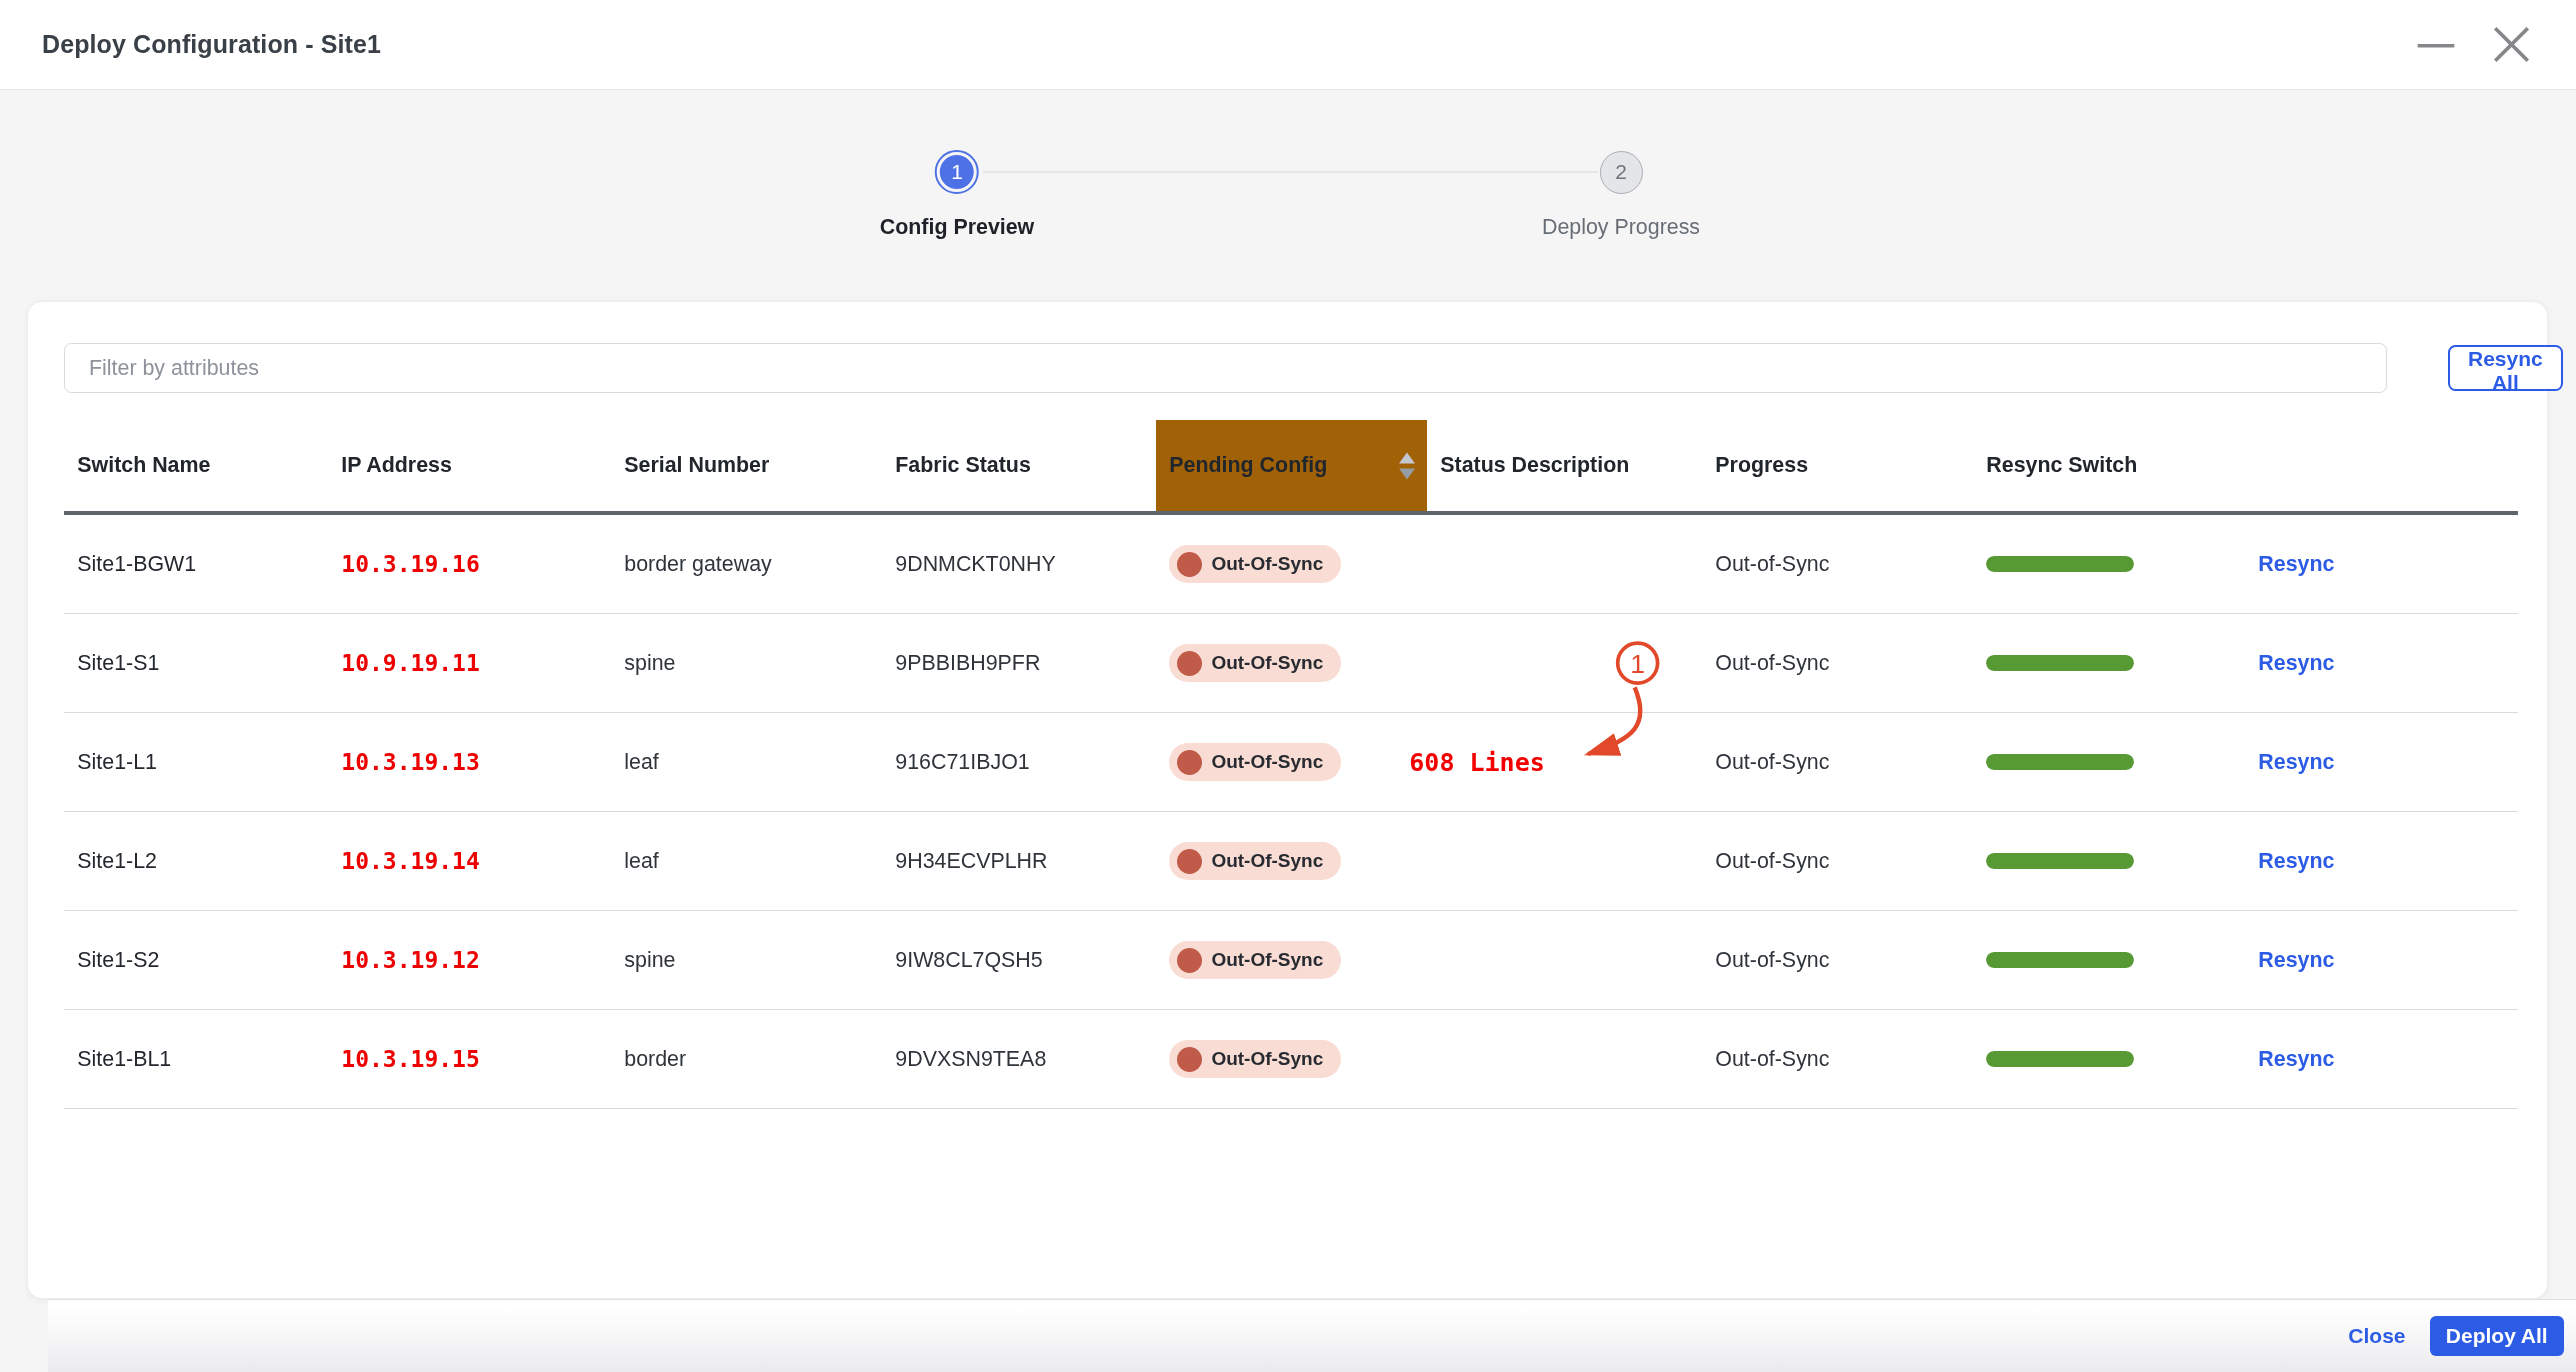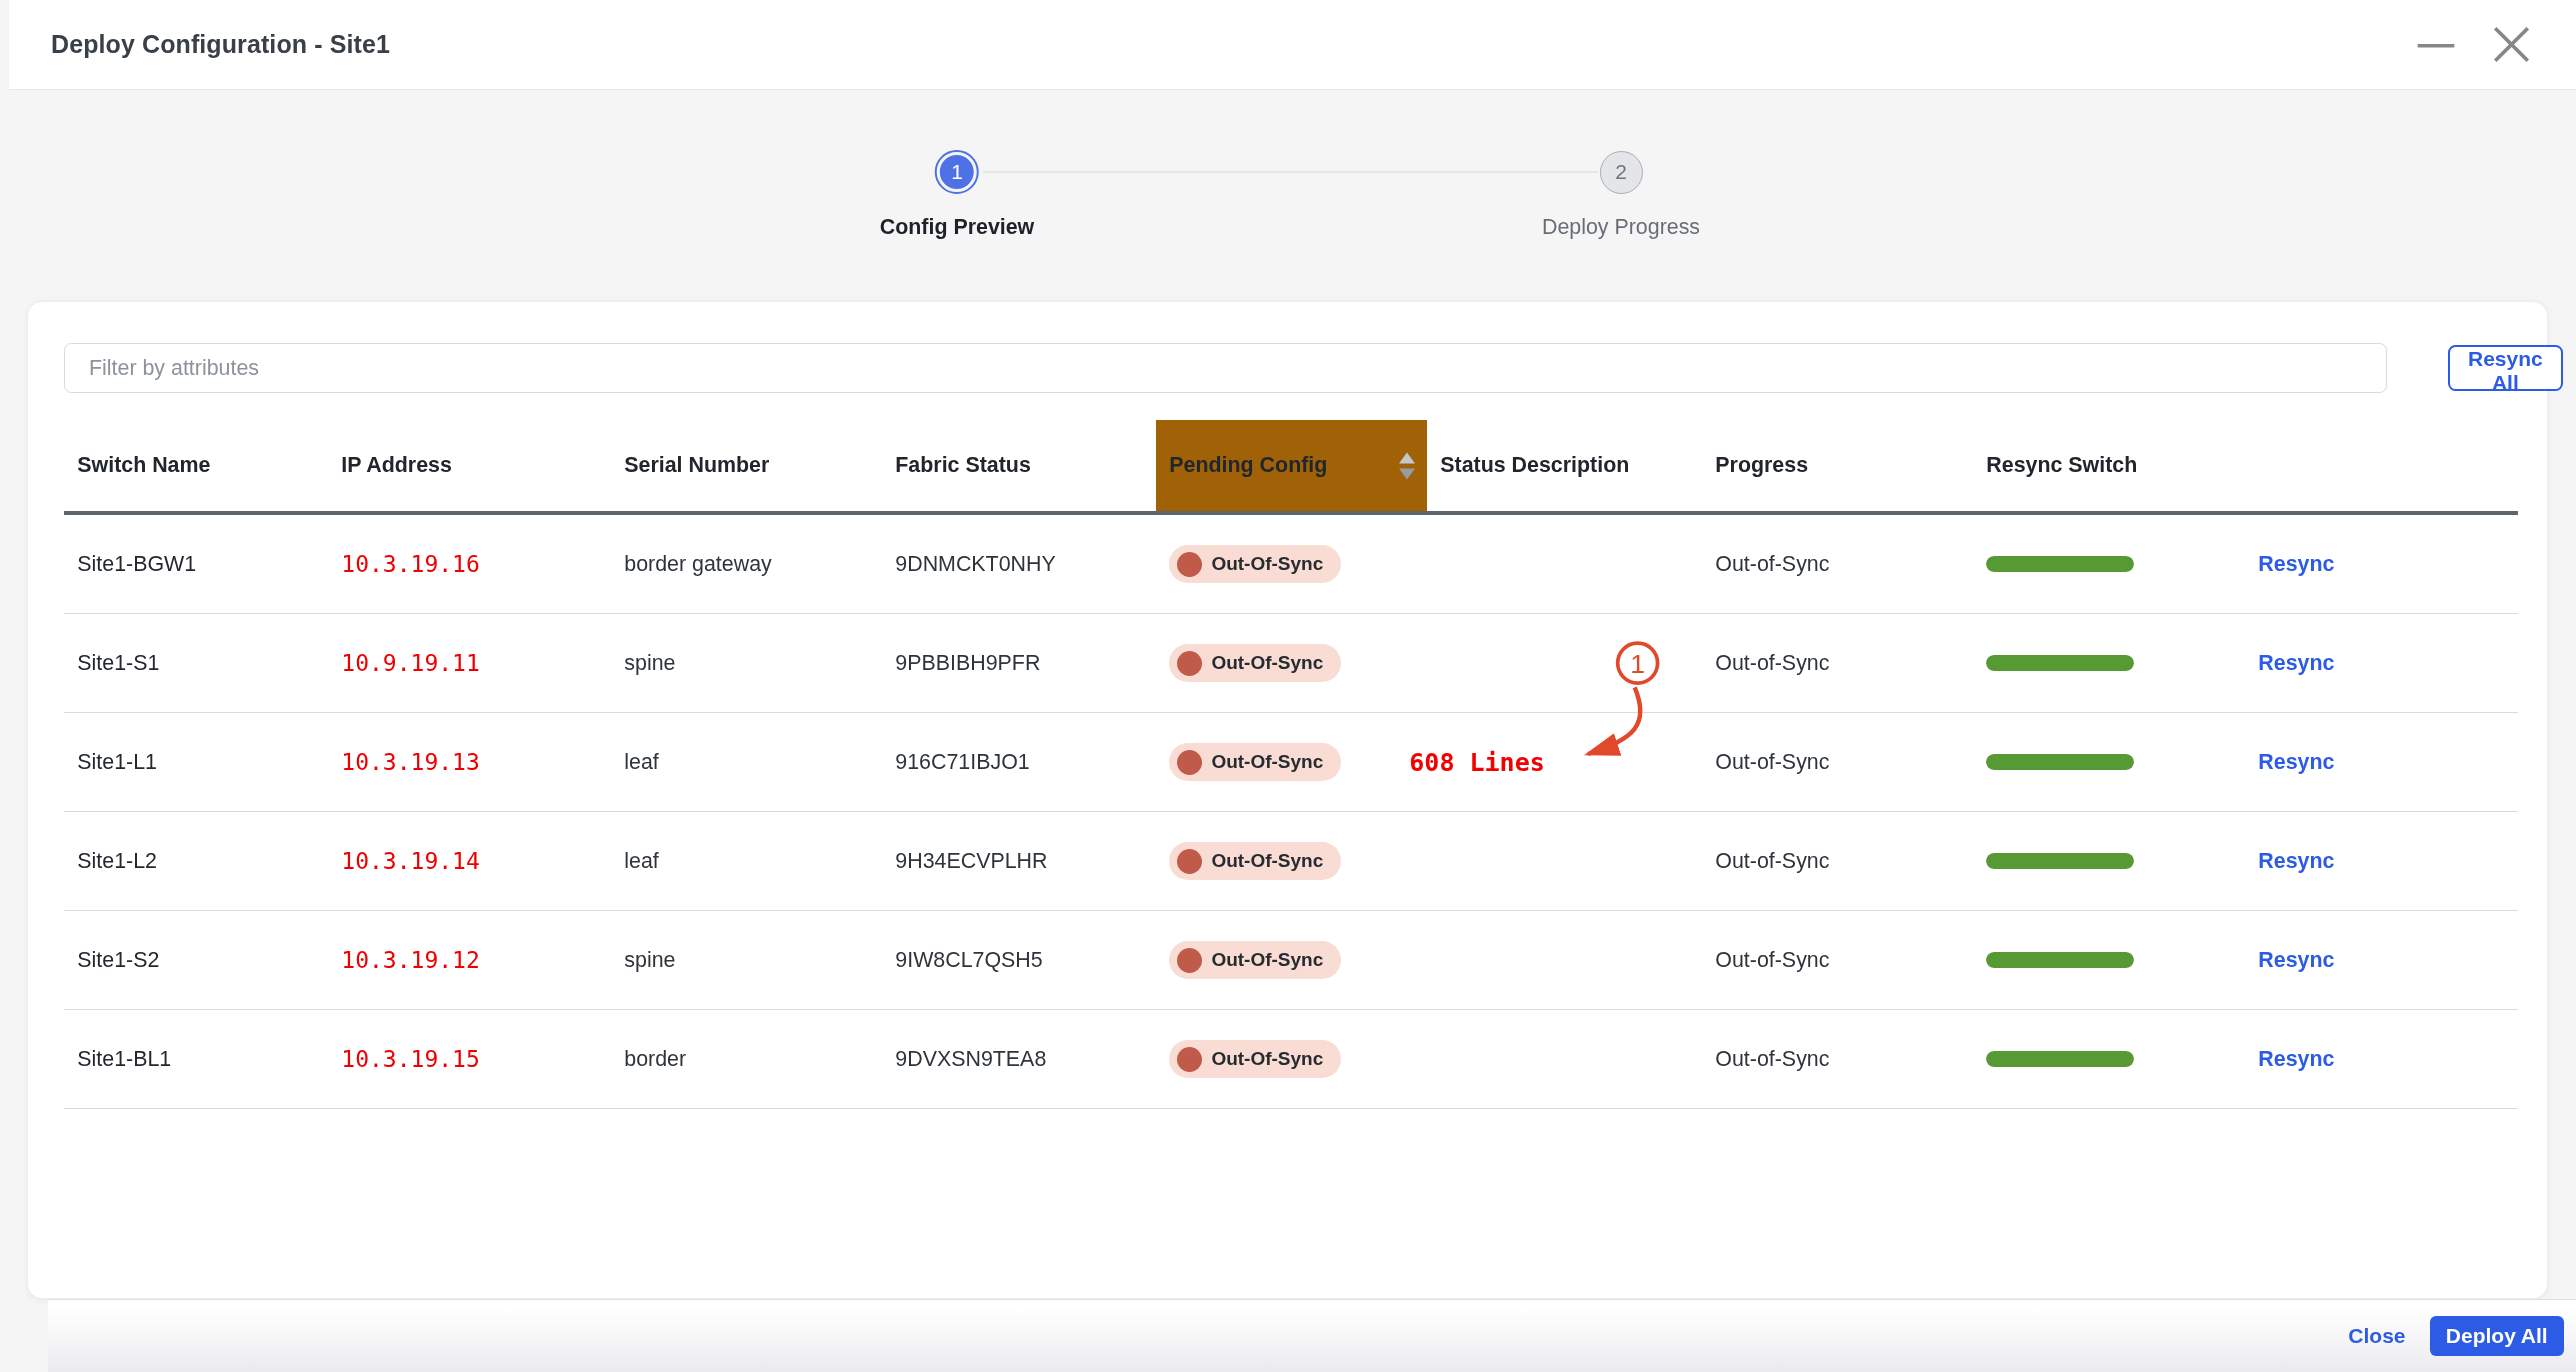--- a/index.html
+++ b/index.html
@@ -8,7 +8,7 @@
   .page { position:relative; width:2576px; height:1372px; background:#f5f5f6; overflow:hidden; }
 
   
-  .dlg-header { position:absolute; top:0; left:9px; right:0; height:90px; background:#fff;
+  .dlg-header { position:absolute; top:0; left:0; right:0; height:90px; background:#fff;
                 border-bottom:1.5px solid #e8e8ea; display:flex; align-items:center; padding:0 42px; }
   .dlg-title { font-size:25px; font-weight:bold; color:#3a4047; letter-spacing:0.1px; }
   .win-controls { position:absolute; right:46px; top:0; height:100%; display:flex; align-items:center; gap:38px; }

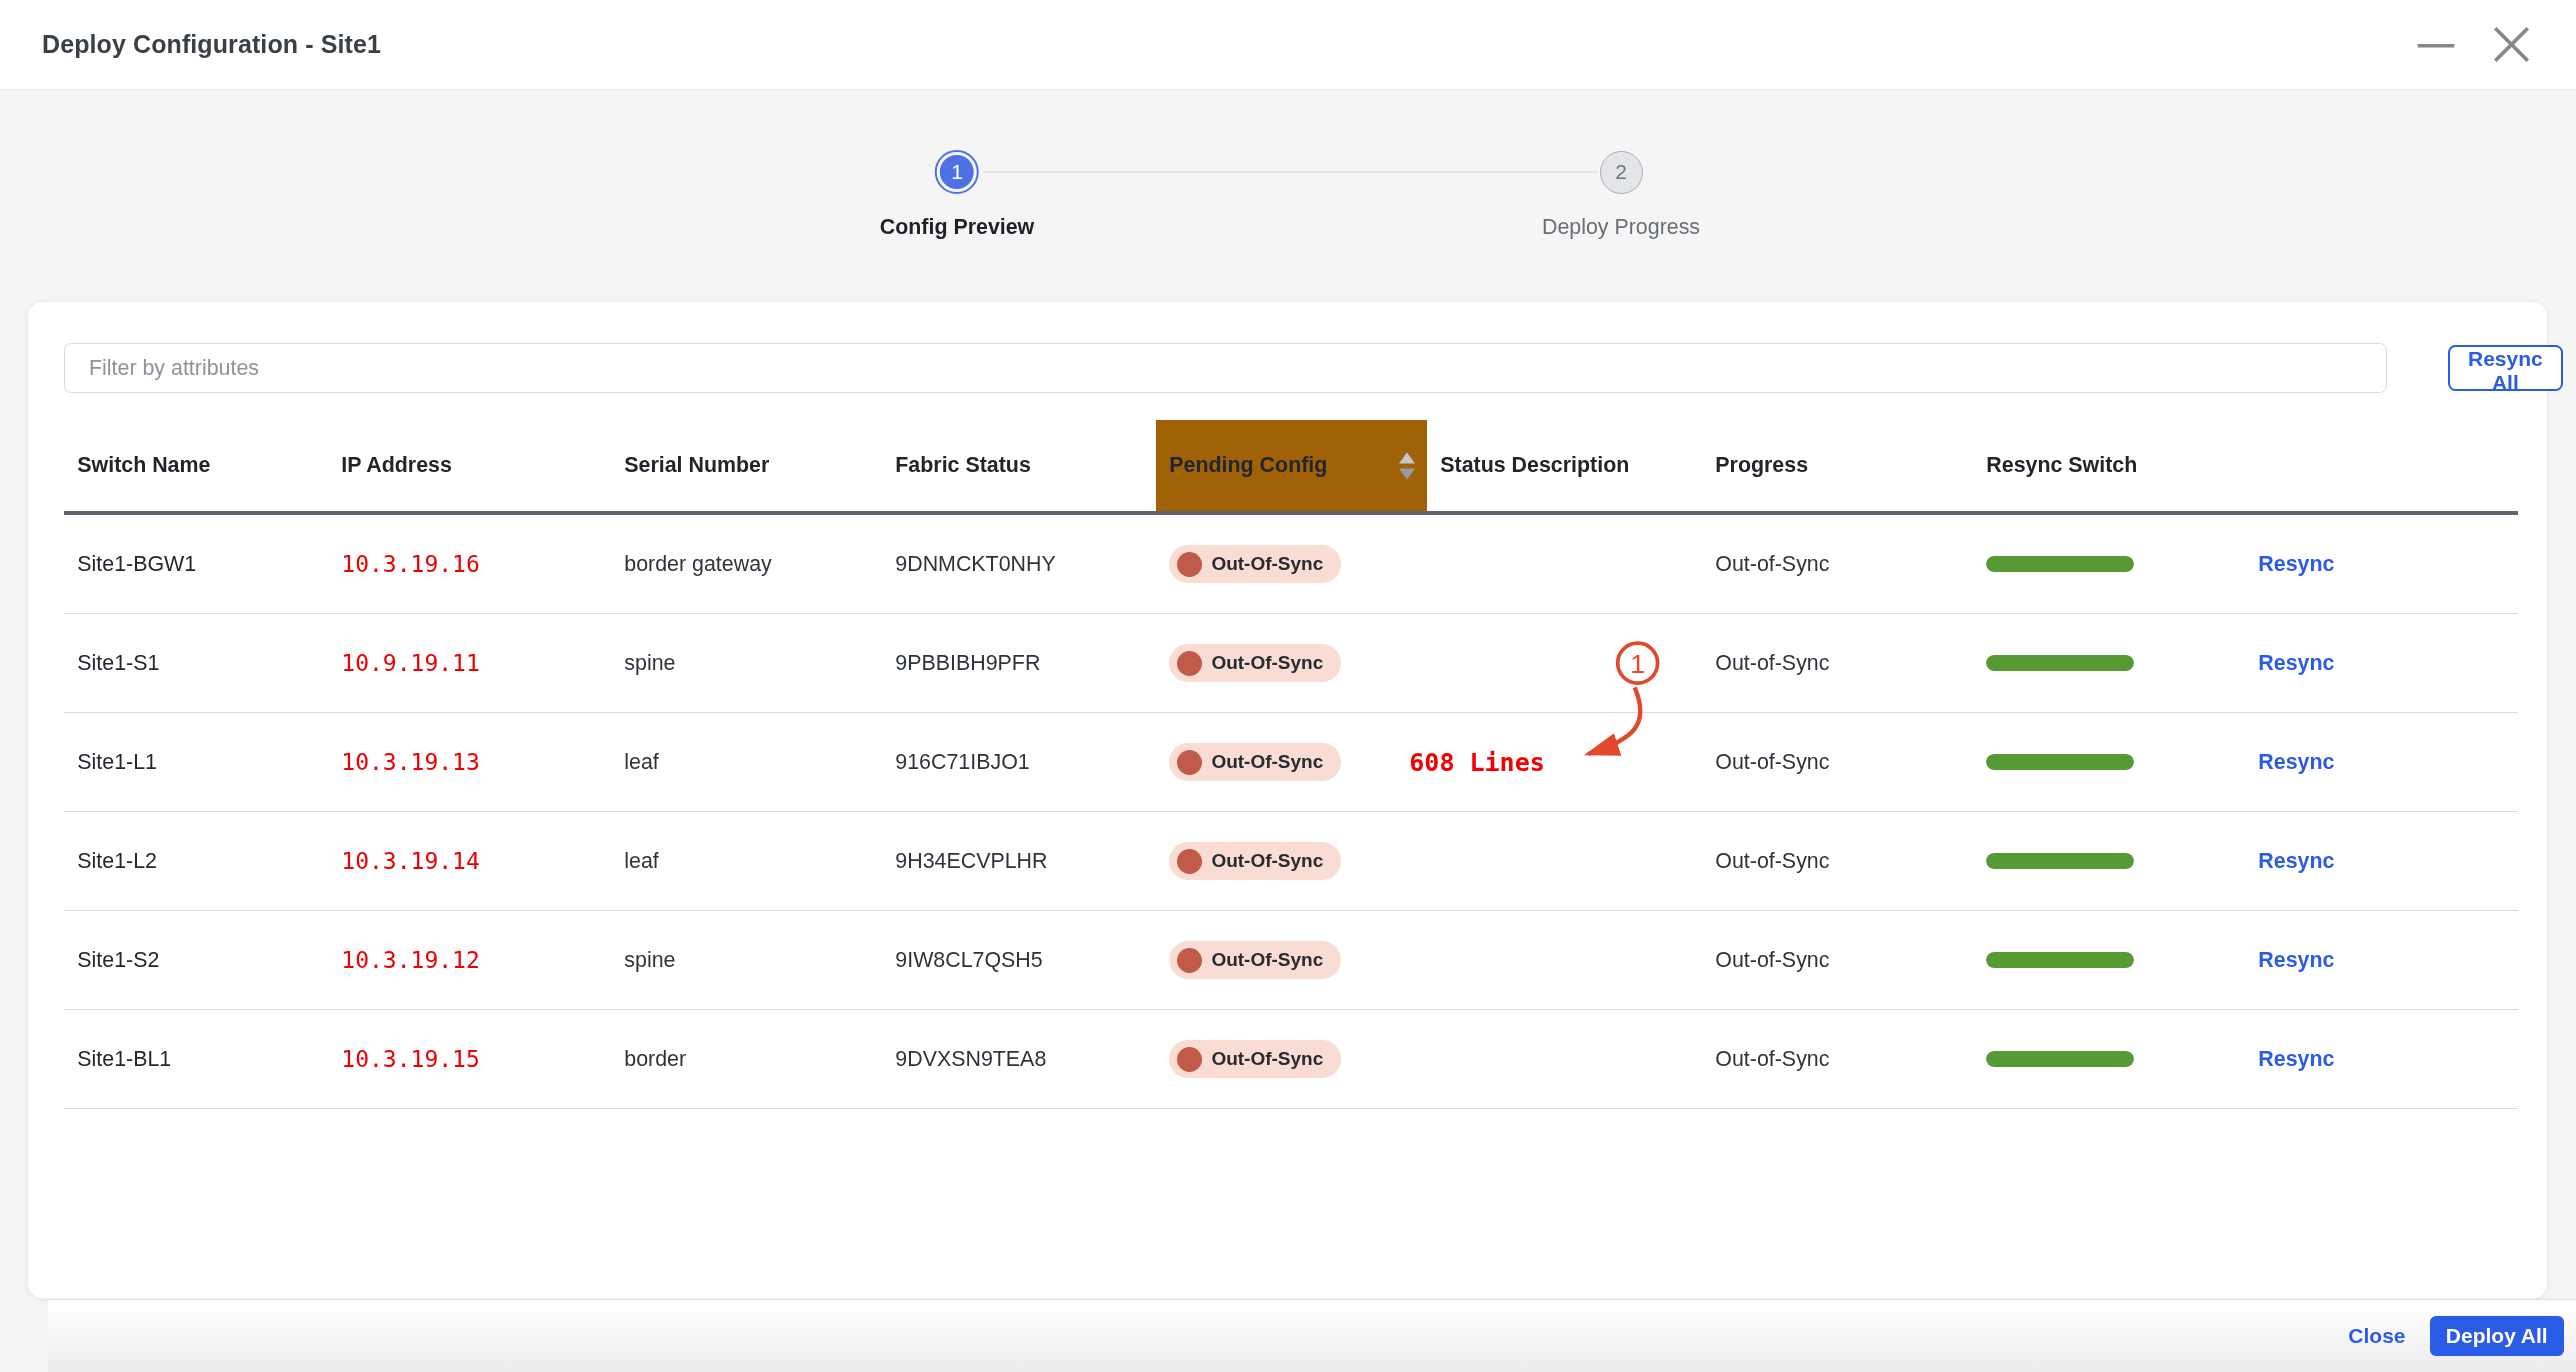--- a/index.html
+++ b/index.html
@@ -53,7 +53,7 @@
   .tr { height:99px; align-items:center; border-bottom:1.5px solid #dadada; }
   .td { padding-left:13.3px; font-size:21.4px; color:#2f343b; }
   .td.switch { color:#23272e; }
-  .td.ip { font-family:"DejaVu Sans Mono", monospace; font-size:23px; font-weight:normal; color:#ee0000; }
+  .td.ip { font-family:"DejaVu Sans Mono", monospace; font-size:23px; font-weight:bold; color:#ee0000; }
   .badge { display:inline-flex; align-items:center; gap:9px; background:#f9dcd3; border-radius:739px; padding:6.7px 18px 6.7px 8.1px; }
   .dot { width:25px; height:25px; border-radius:50%; background:#c05a49; }
   .badge-label { font-size:19px; font-weight:bold; color:#272b31; }

